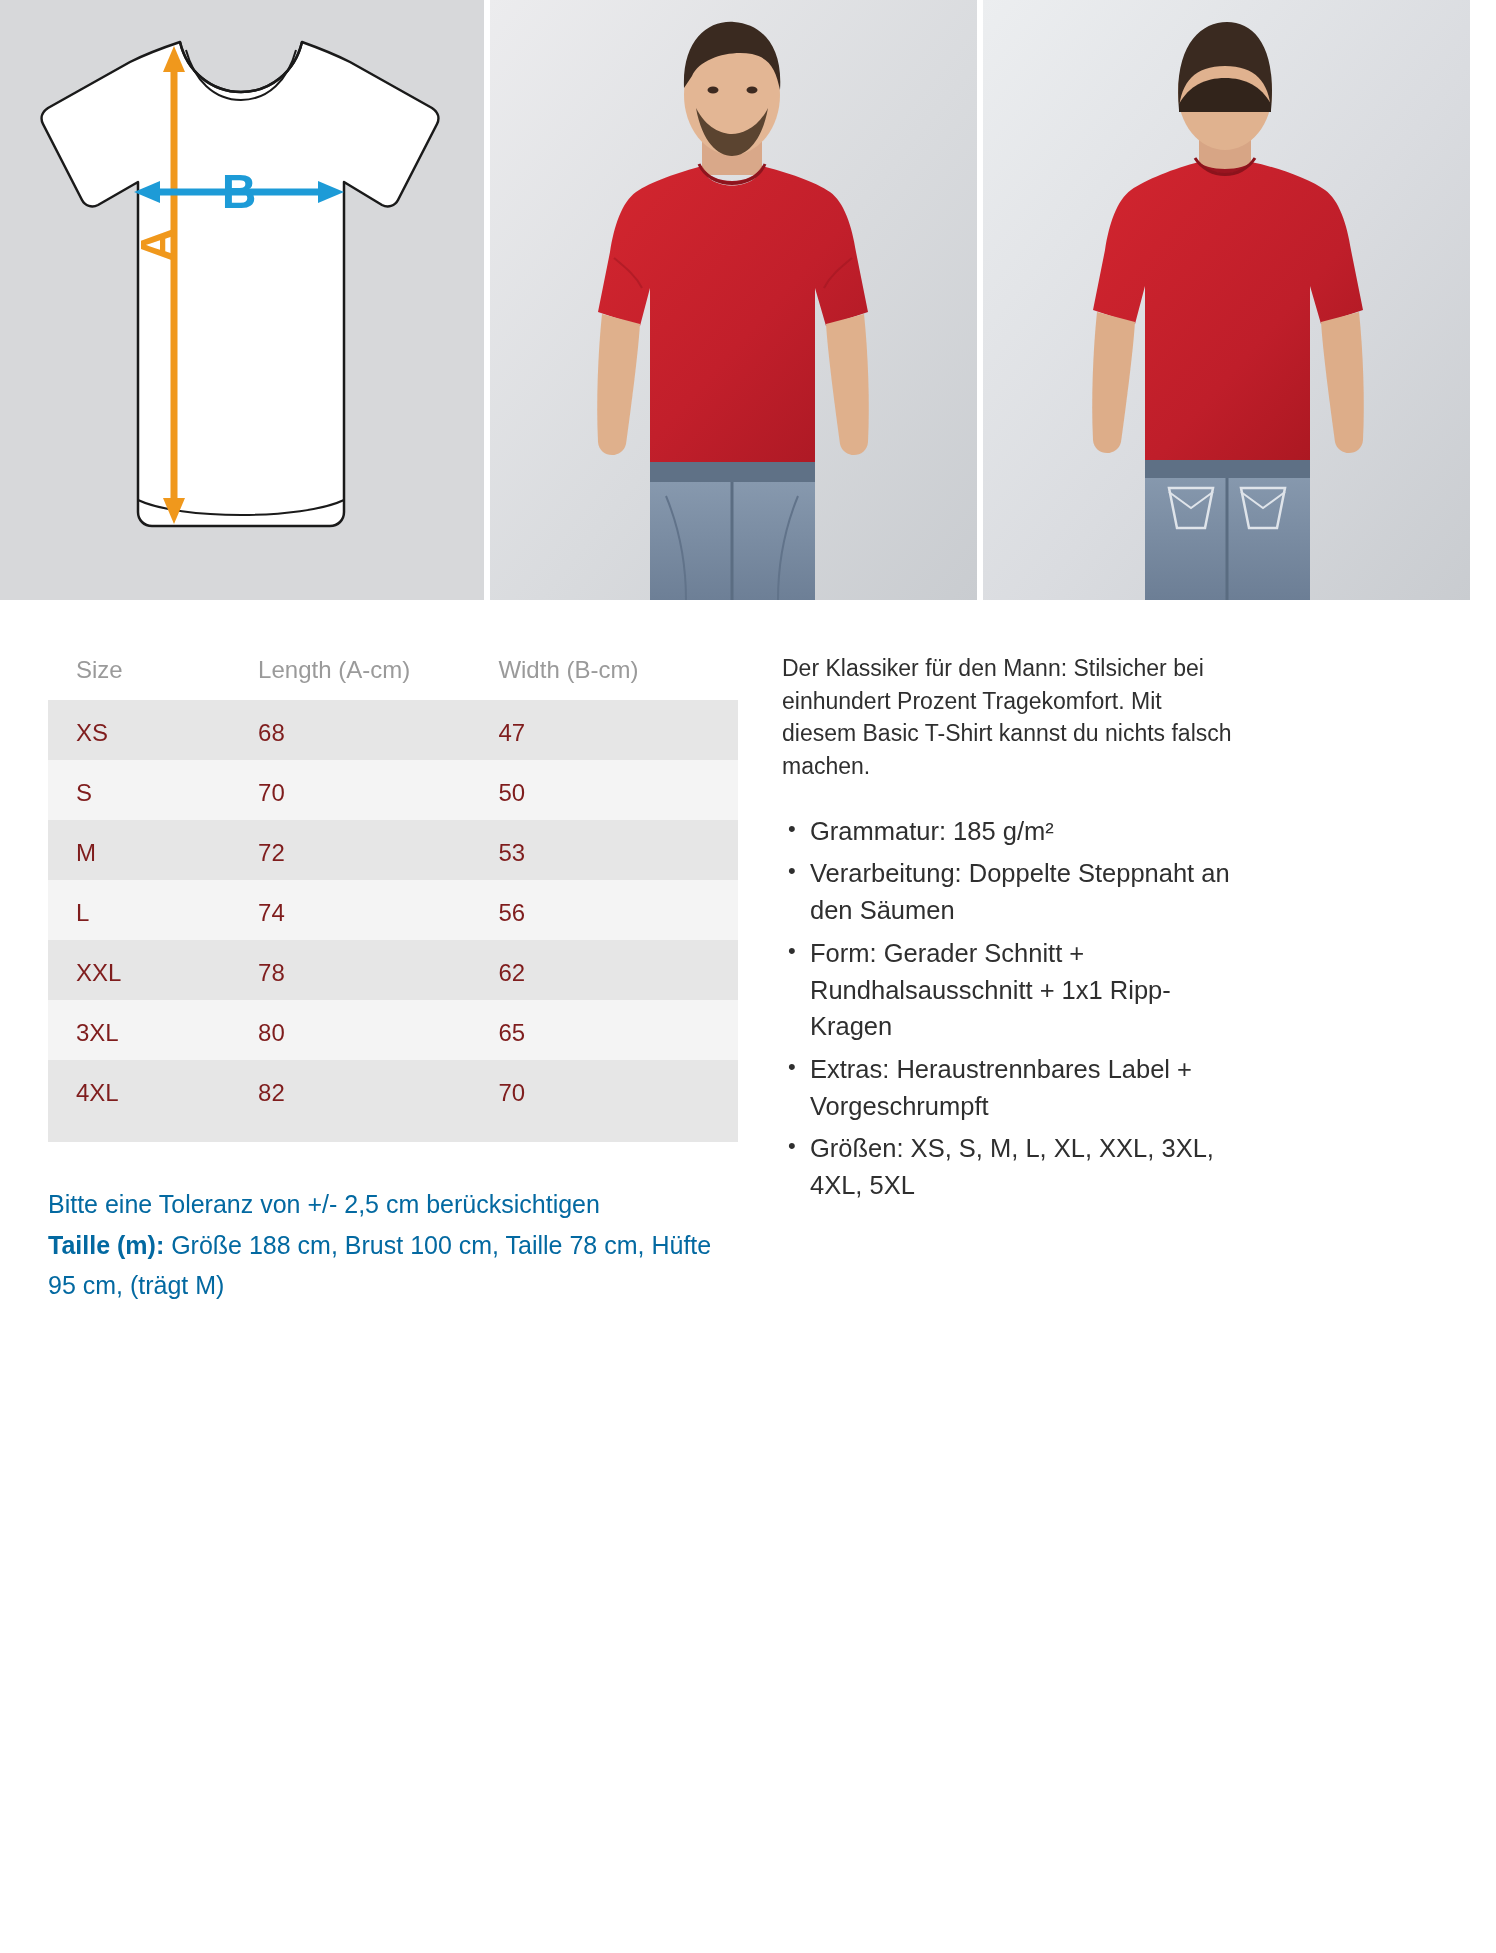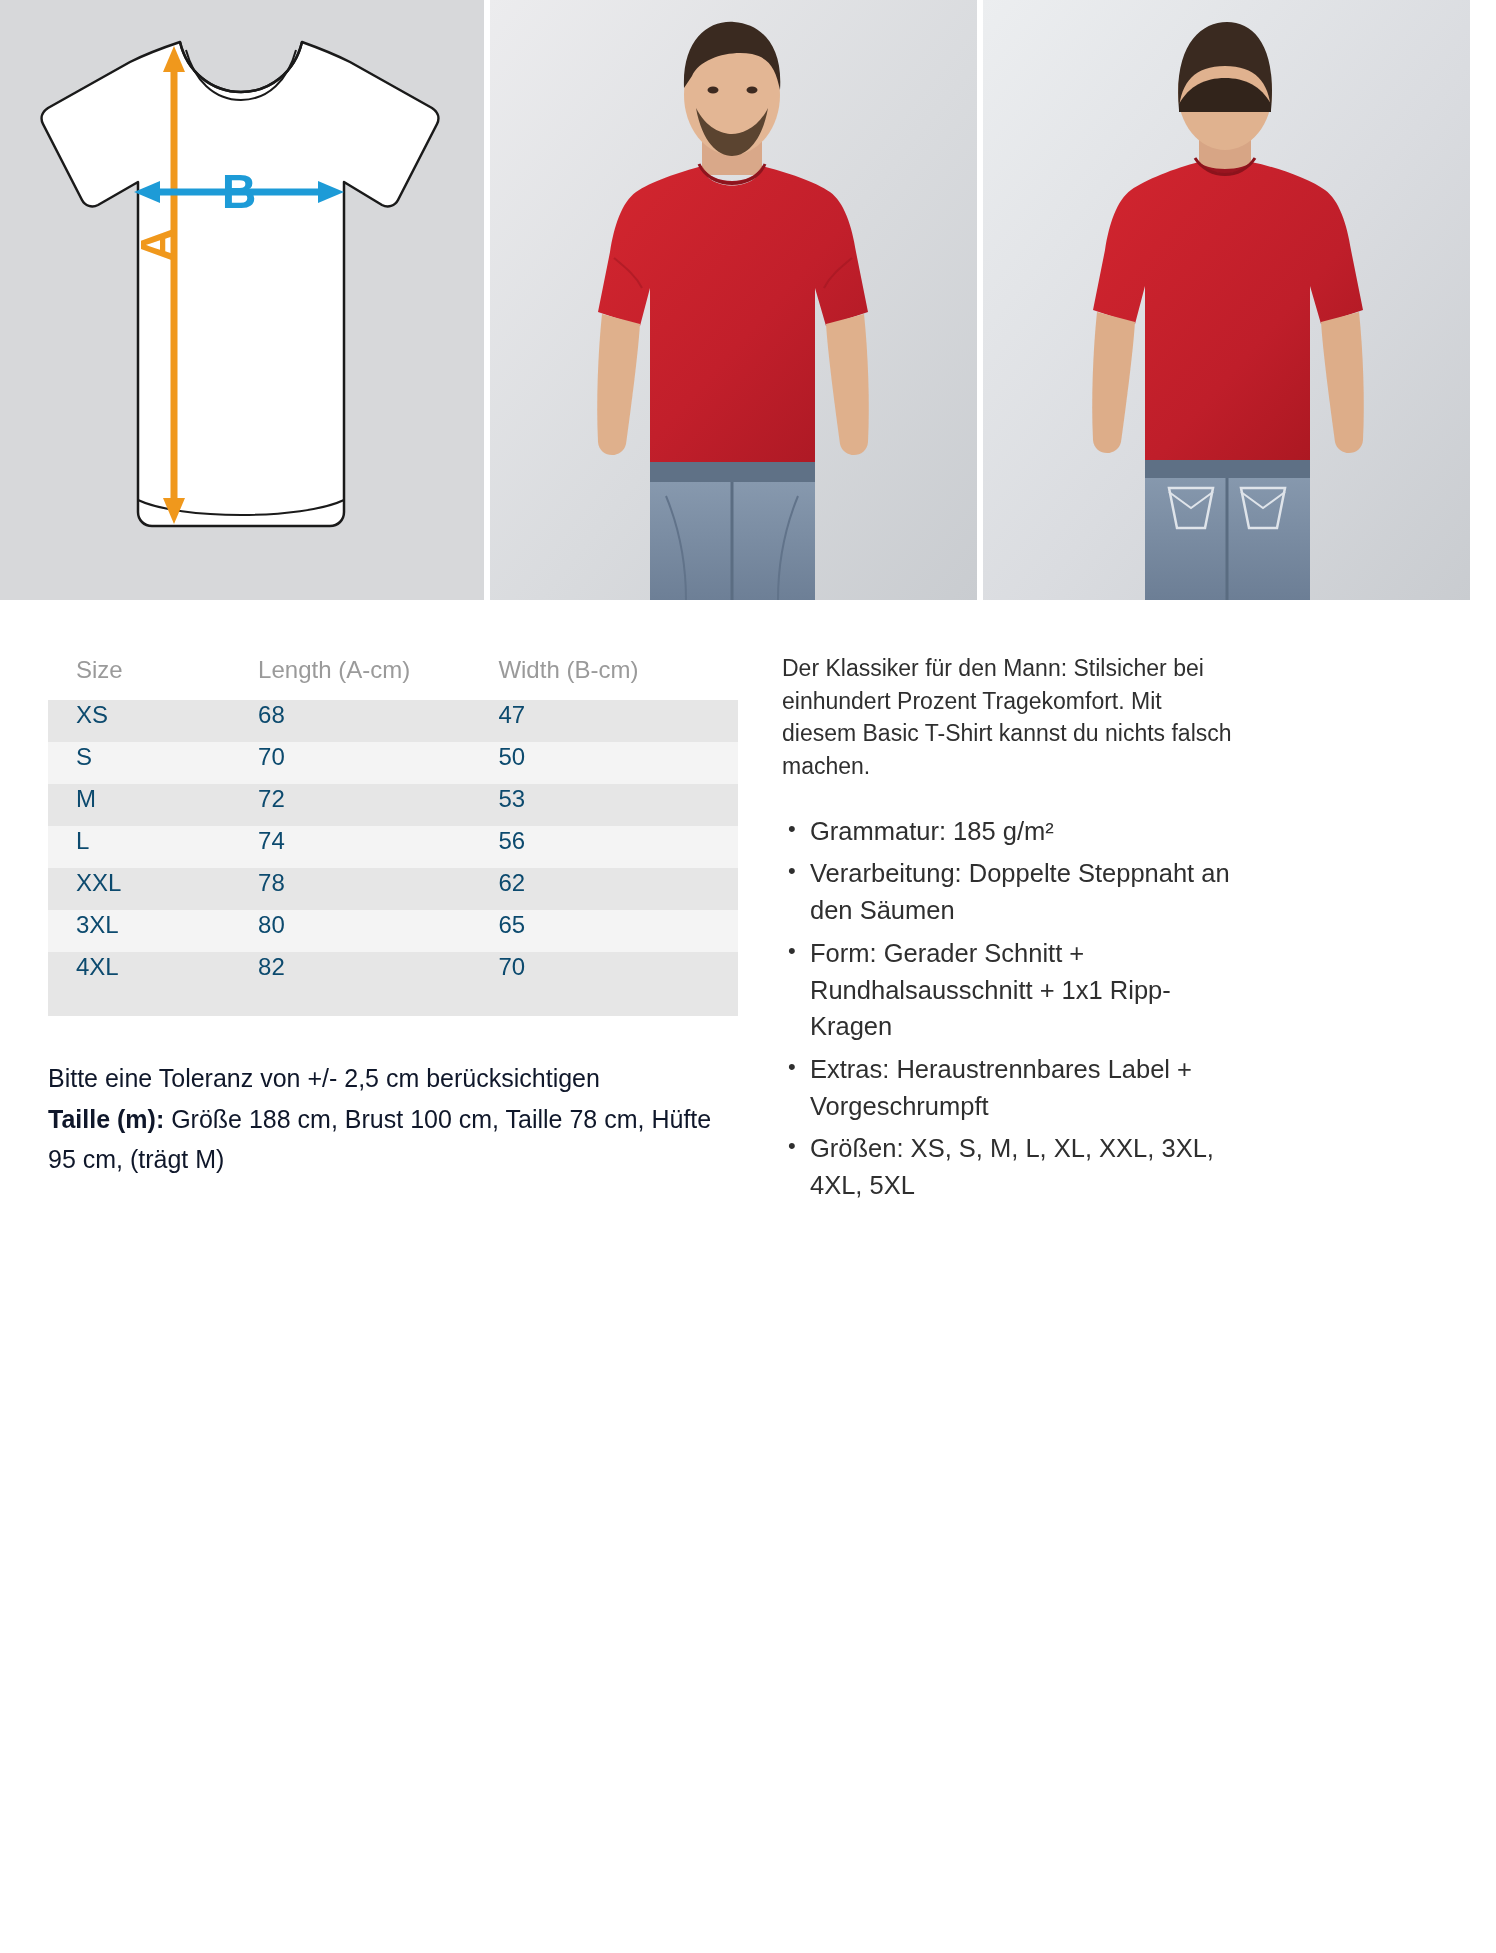--- a/index.html
+++ b/index.html
@@ -86,9 +86,9 @@
     font-size: 24px;
   }
   table.size-table td {
-    padding: 1px 0 13px 0;
+    padding: 19px 0 13px 0;
     font-size: 24px;
-    color: #0c4a6e;
+    color: #7f1d1d;
   }
   .col-size   { width: 190px; padding-left: 28px !important; }
   .col-length { width: 250px; text-align: left; }

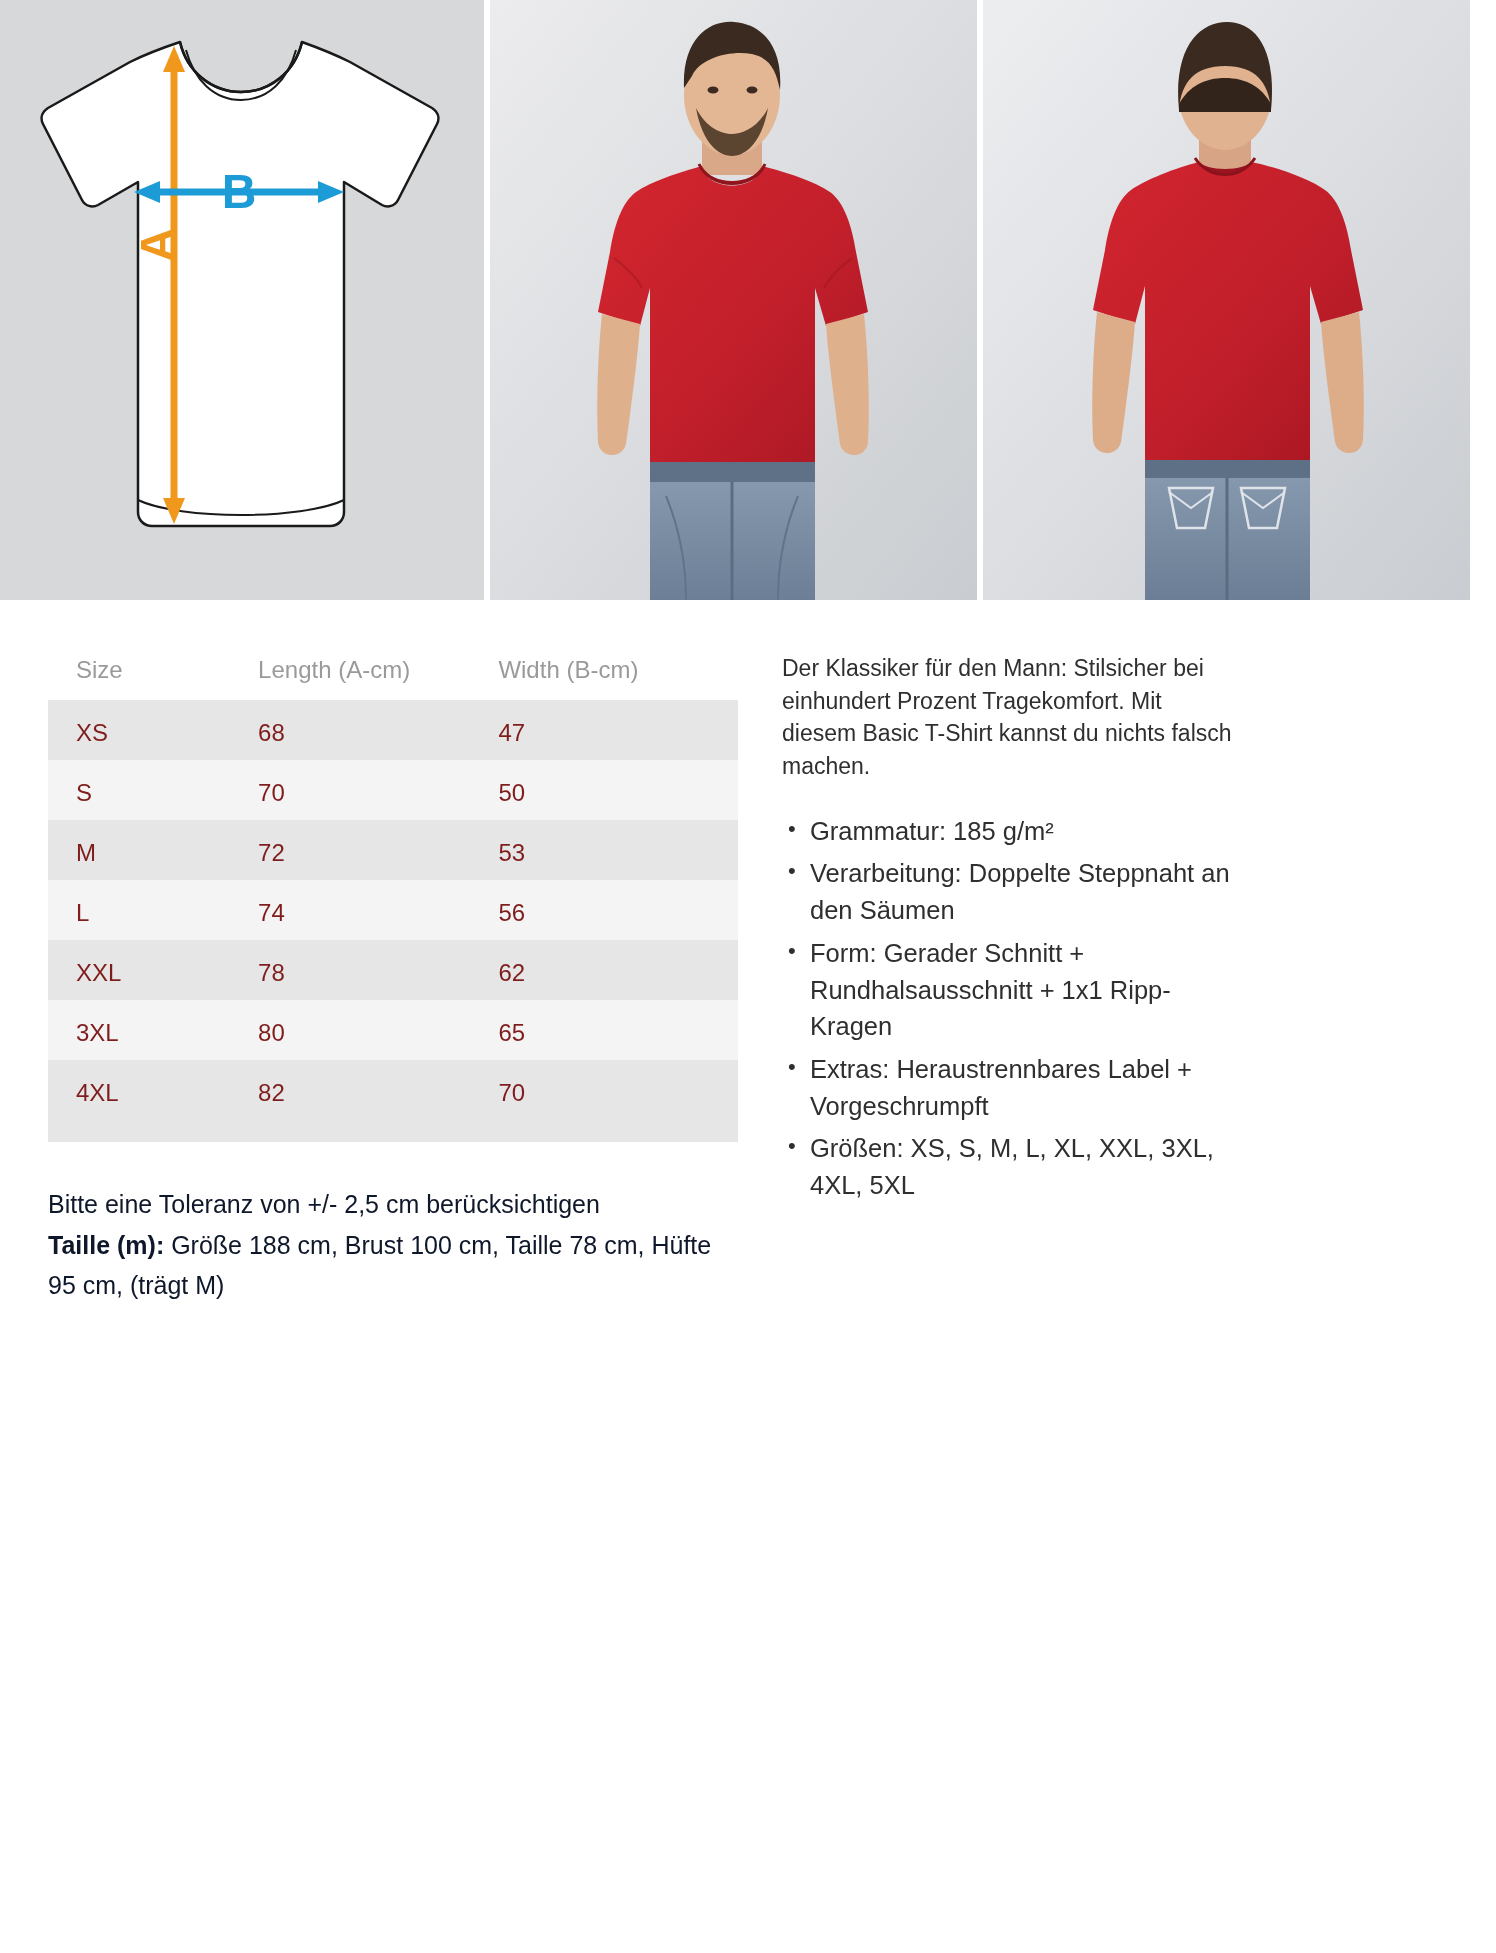--- a/index.html
+++ b/index.html
@@ -106,7 +106,7 @@
     margin-top: 42px;
     font-size: 25px;
     line-height: 1.62;
-    color: #0f172a;
+    color: #0369a1;
   }
   .note b { font-weight: bold; }
 

